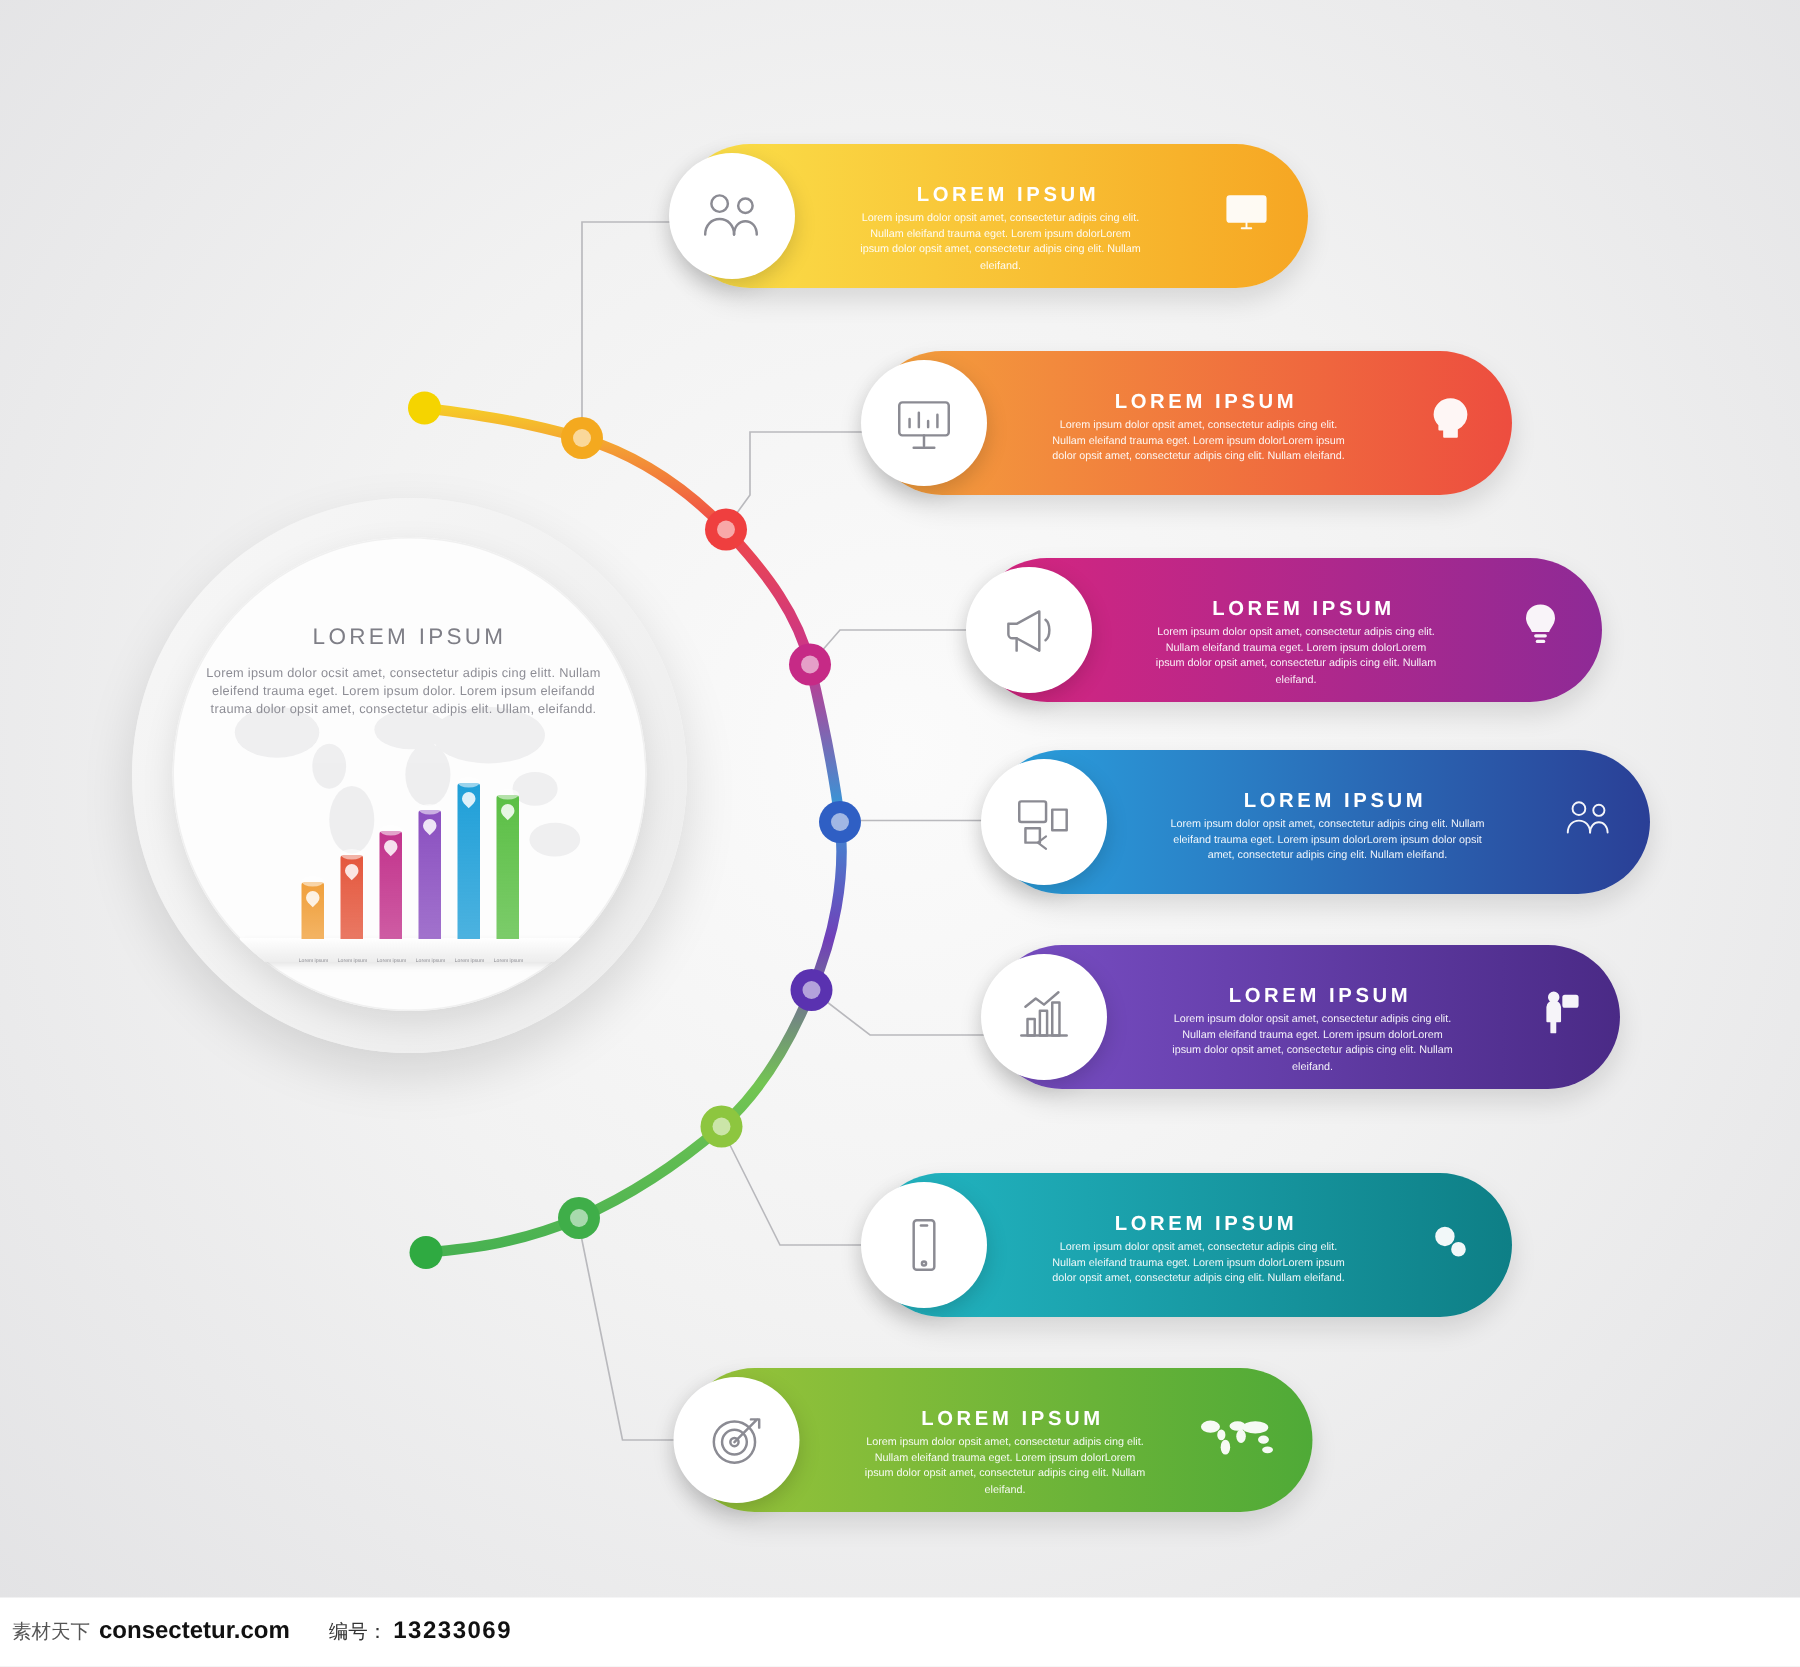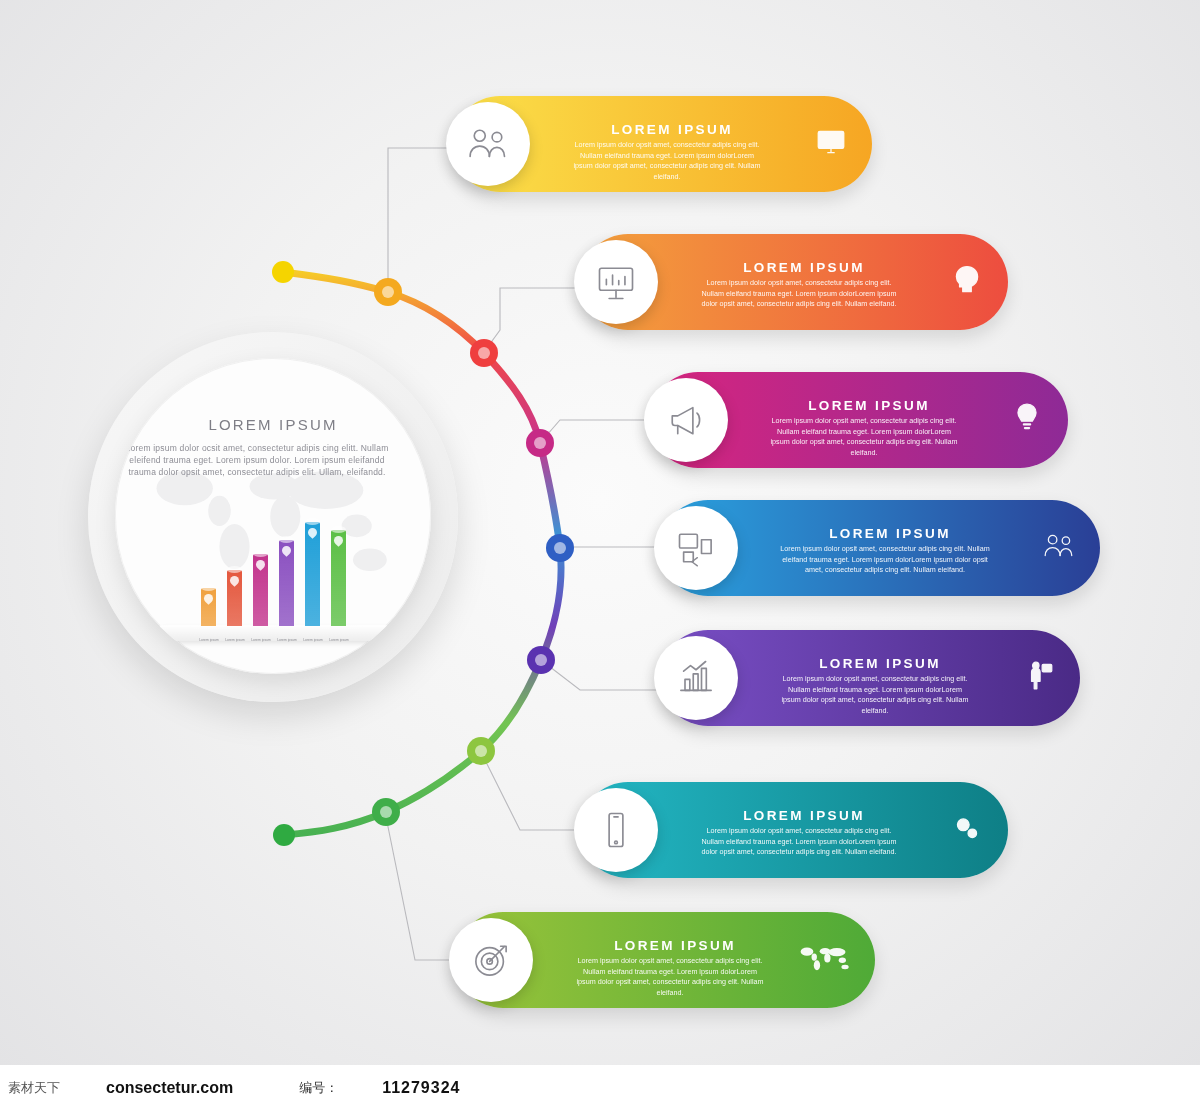--- a/index.html
+++ b/index.html
@@ -31,7 +31,7 @@
     font-size:15px;letter-spacing:2.2px;color:#7e7e86;
   }
   .circle-text{
-    position:absolute;left:6px;top:84px;width:272px;text-align:center;
+    position:absolute;left:18px;top:84px;width:272px;text-align:center;
     font-size:8.5px;line-height:12px;color:#8d8d95;letter-spacing:.2px;
   }
 

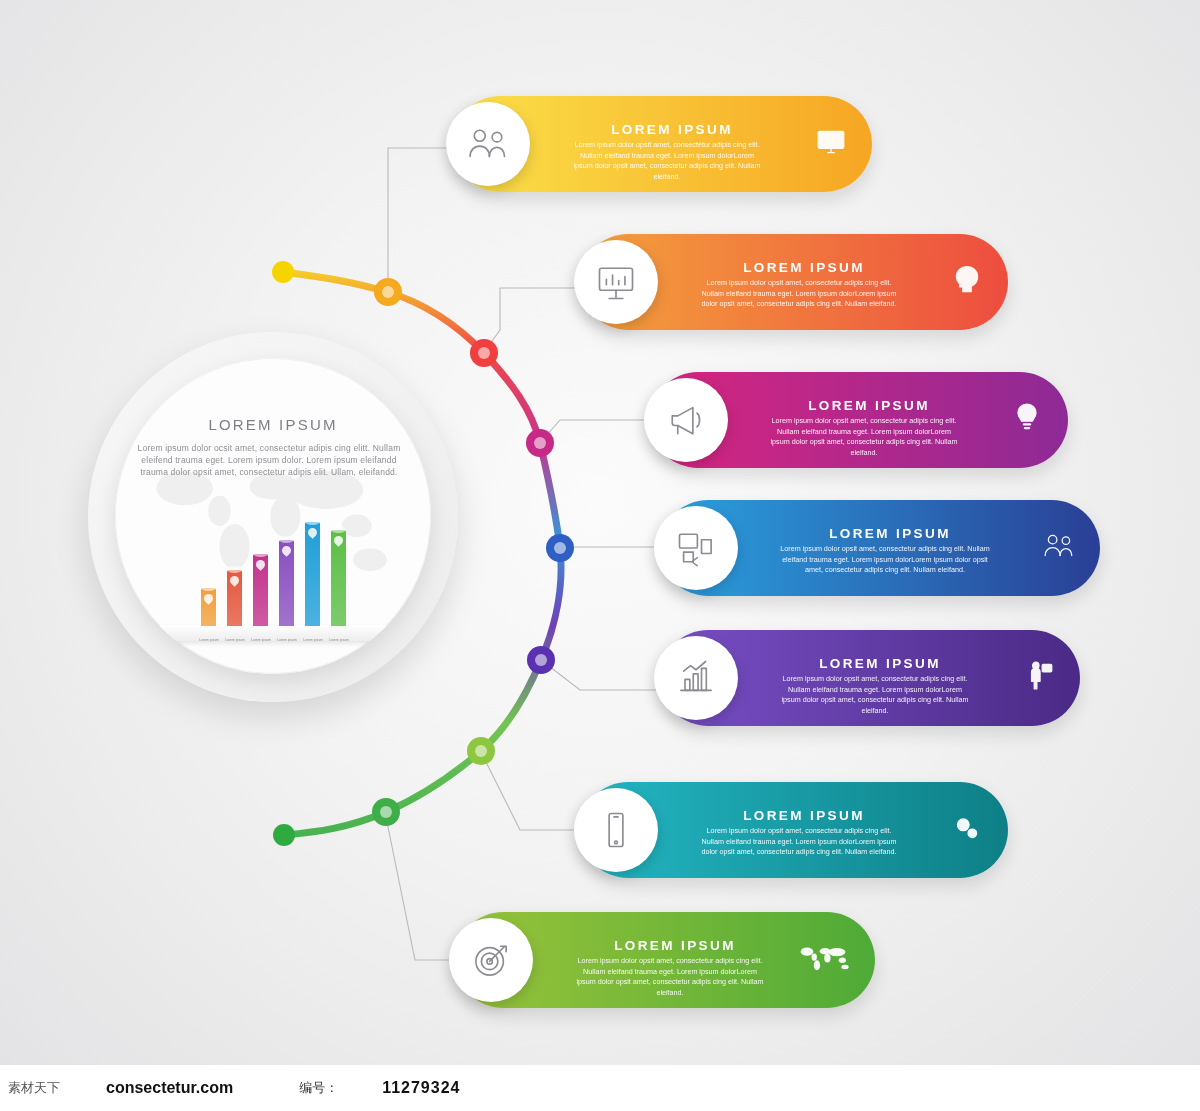--- a/index.html
+++ b/index.html
@@ -75,7 +75,7 @@
   
   .footer{
     position:absolute;left:0;bottom:0;width:1200px;height:46px;background:#fff;
-    display:flex;align-items:center;font-size:16px;color:#333;gap:40px;
+    display:flex;align-items:center;font-size:16px;color:#333;
   }
   .footer .cn{margin-left:8px;color:#555;font-size:13px;}
   .footer .site{color:#111;font-weight:bold;margin-left:6px;}

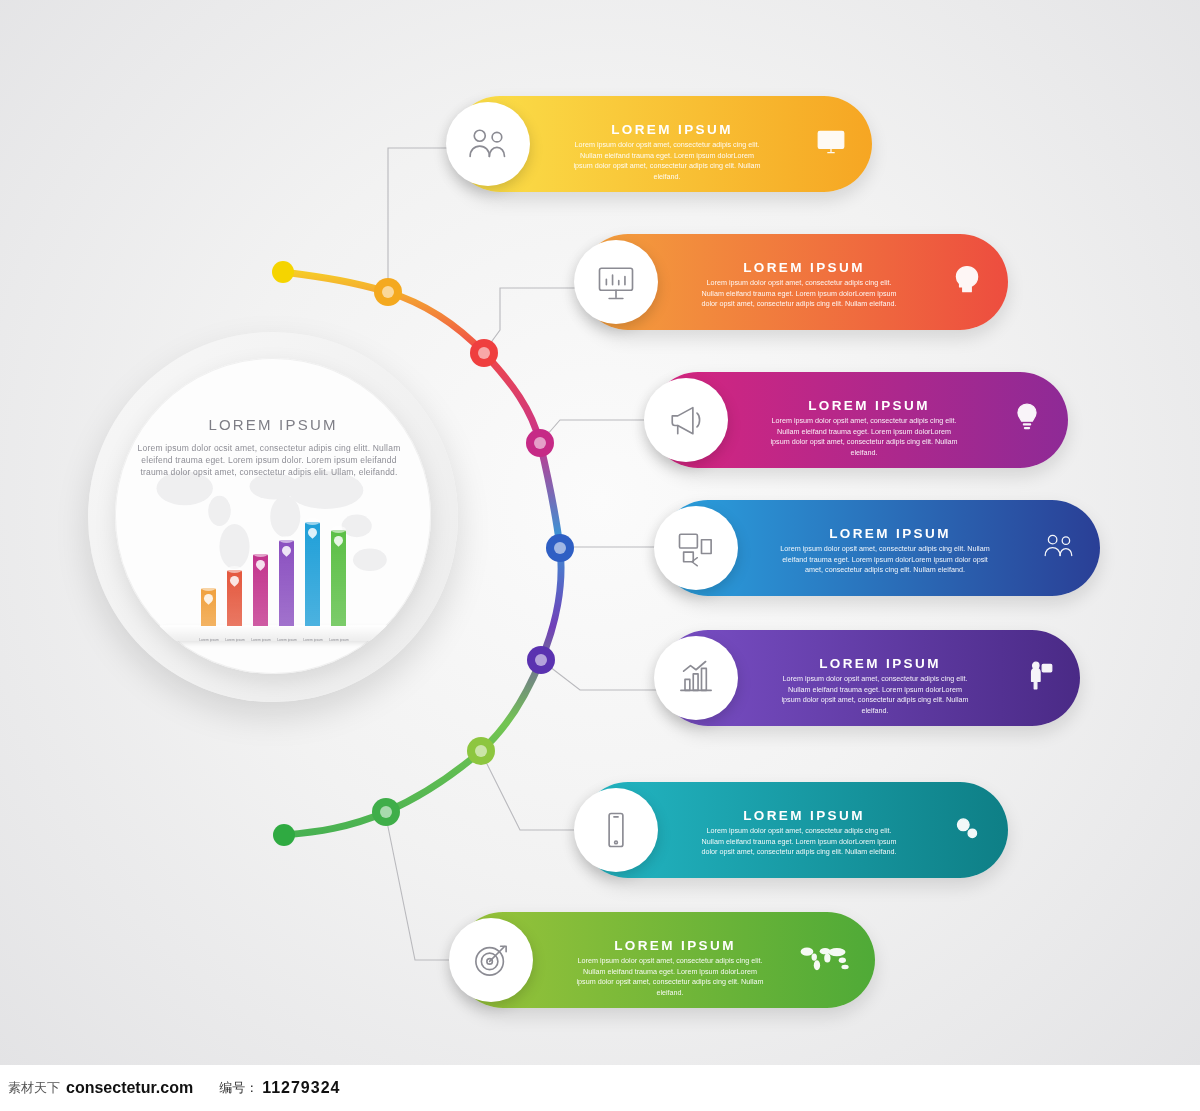--- a/index.html
+++ b/index.html
@@ -327,7 +327,7 @@
     <span class="cn">素材天下</span>
     <span class="site">consectetur.com</span>
     <span class="lbl">编号：</span>
-    <span class="num" style="margin-left:4px">11279324</span>
+    <span class="num" style="margin-left:4px">13233069</span>
   </div>
 </div>
 

